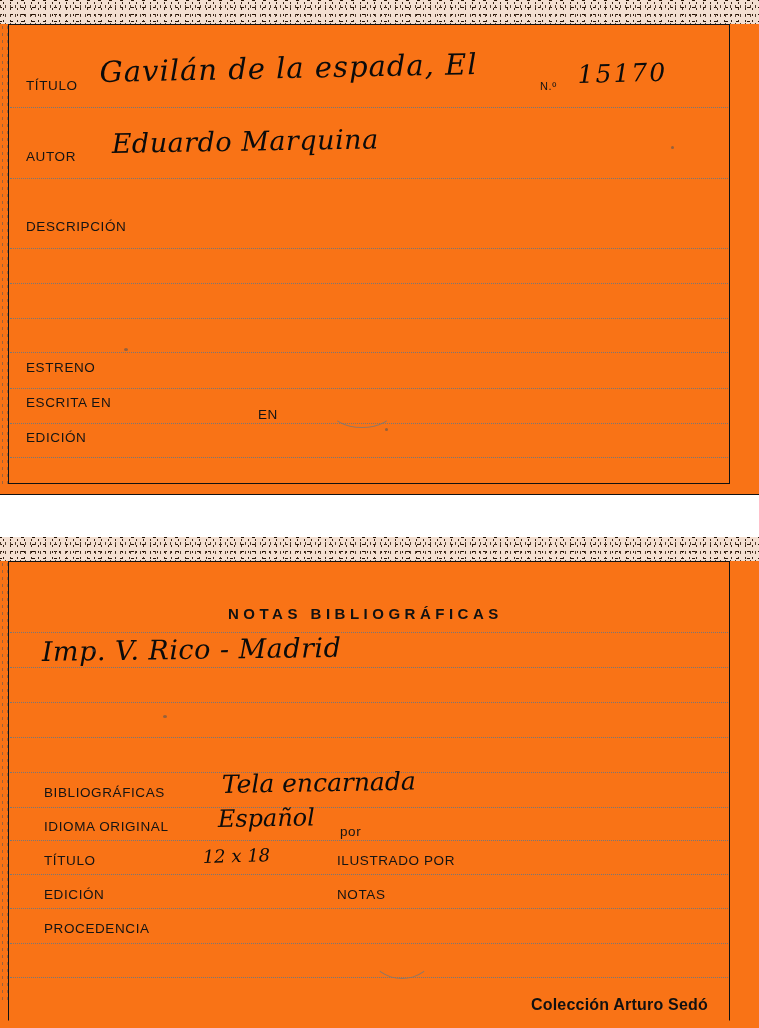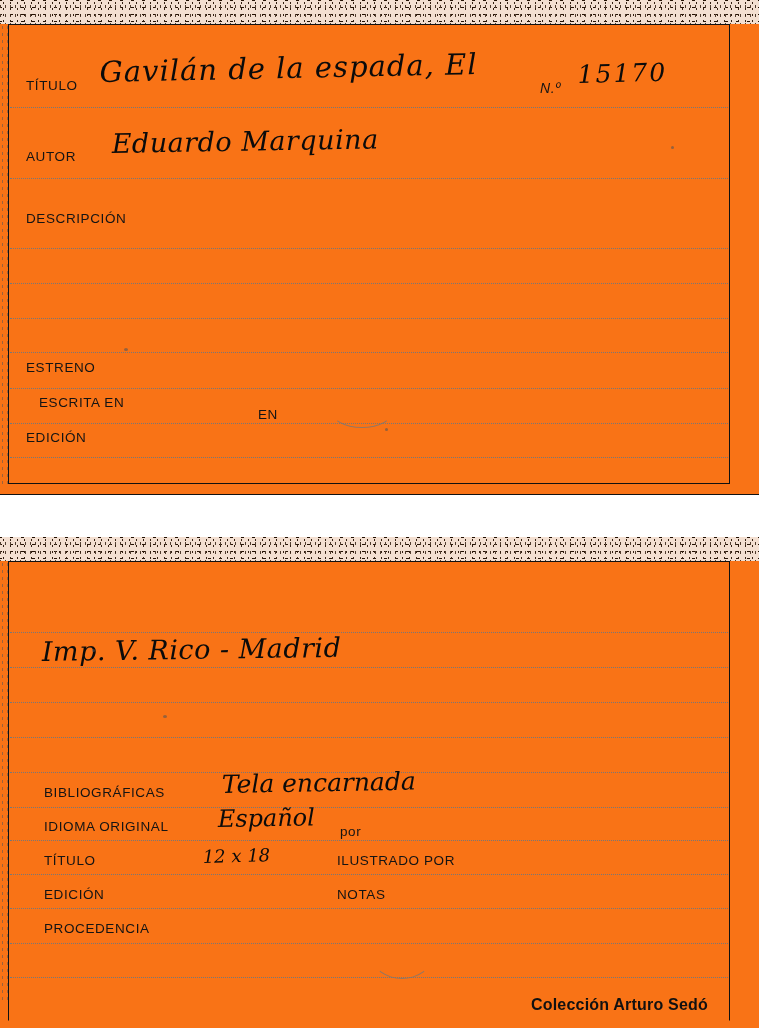--- a/index.html
+++ b/index.html
@@ -69,7 +69,7 @@
     color: #141414;
     white-space: nowrap;
   }
-  .flabel.small { font-size: 14px; font-style: italic; }
+  .flabel.small { font-size: 11px; }
 
   .hand {
     position: absolute;

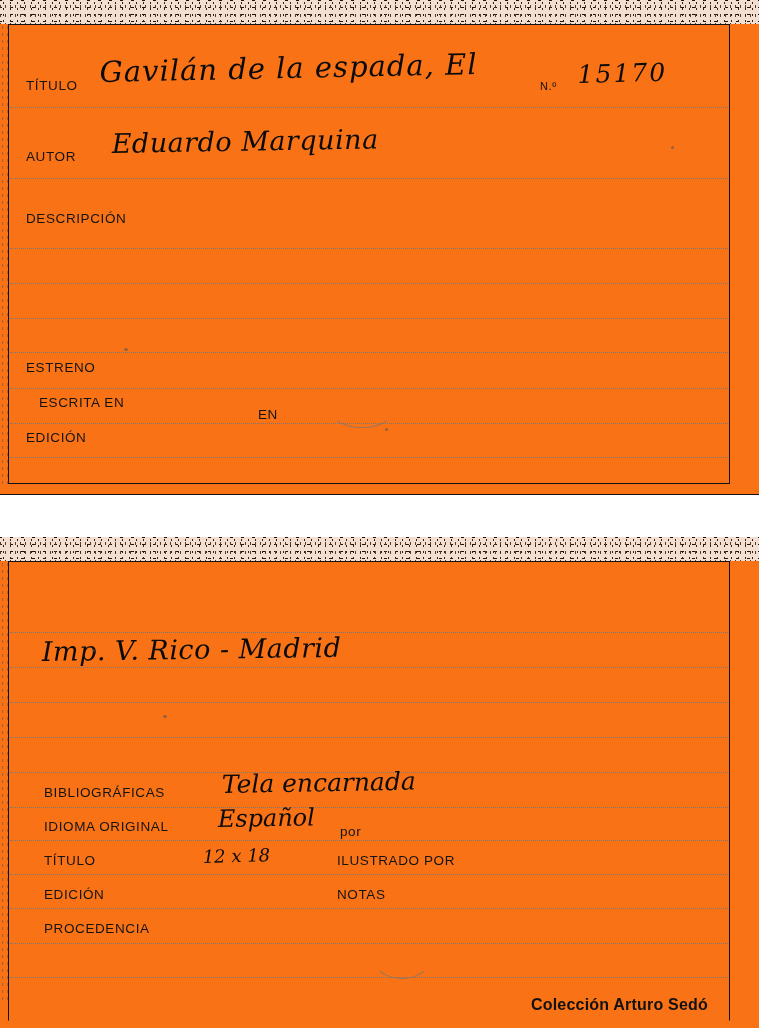--- a/index.html
+++ b/index.html
@@ -148,7 +148,7 @@
 
     <div class="flabel" style="left:26px; top:78px;">TÍTULO</div>
     <div class="flabel" style="left:26px; top:149px;">AUTOR</div>
-    <div class="flabel" style="left:26px; top:211px;">DESCRIPCIÓN</div>
+    <div class="flabel" style="left:26px; top:219px;">DESCRIPCIÓN</div>
     <div class="flabel" style="left:26px; top:360px;">ESTRENO</div>
     <div class="flabel" style="left:39px; top:395px;">ESCRITA EN</div>
     <div class="flabel" style="left:26px; top:430px;">EDICIÓN</div>

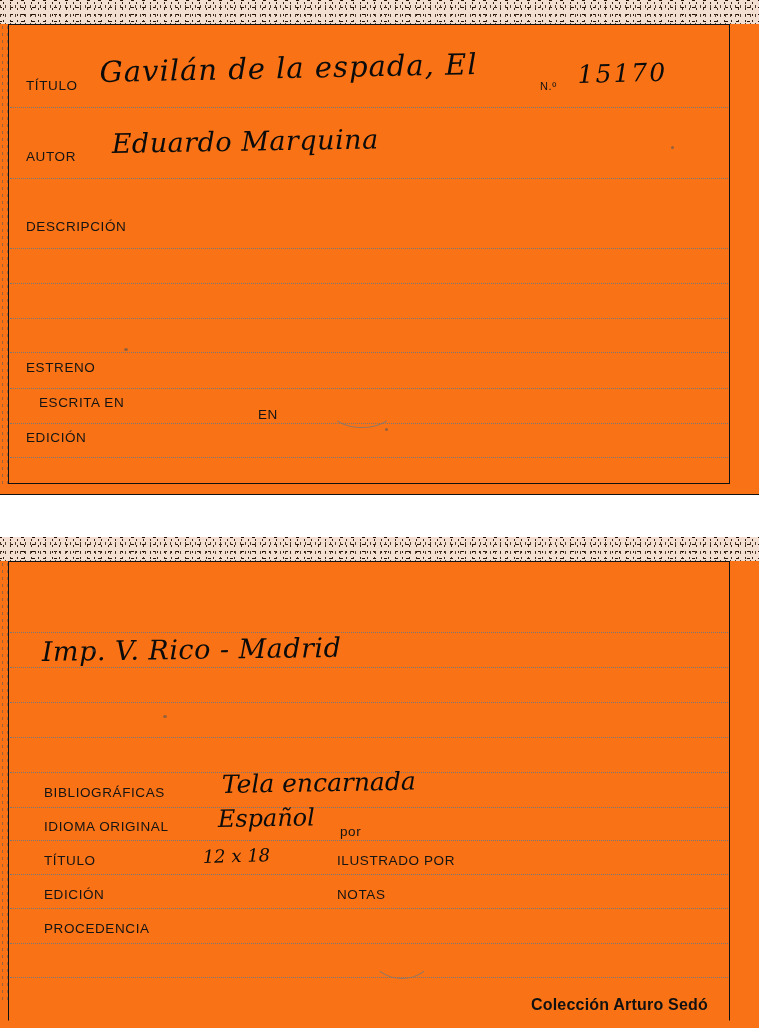--- a/index.html
+++ b/index.html
@@ -150,7 +150,7 @@
     <div class="flabel" style="left:26px; top:149px;">AUTOR</div>
     <div class="flabel" style="left:26px; top:219px;">DESCRIPCIÓN</div>
     <div class="flabel" style="left:26px; top:360px;">ESTRENO</div>
-    <div class="flabel" style="left:39px; top:395px;">ESCRITA EN</div>
+    <div class="flabel" style="left:26px; top:395px;">ESCRITA EN</div>
     <div class="flabel" style="left:26px; top:430px;">EDICIÓN</div>
 
     <div class="flabel" style="left:258px; top:407px;">EN</div>

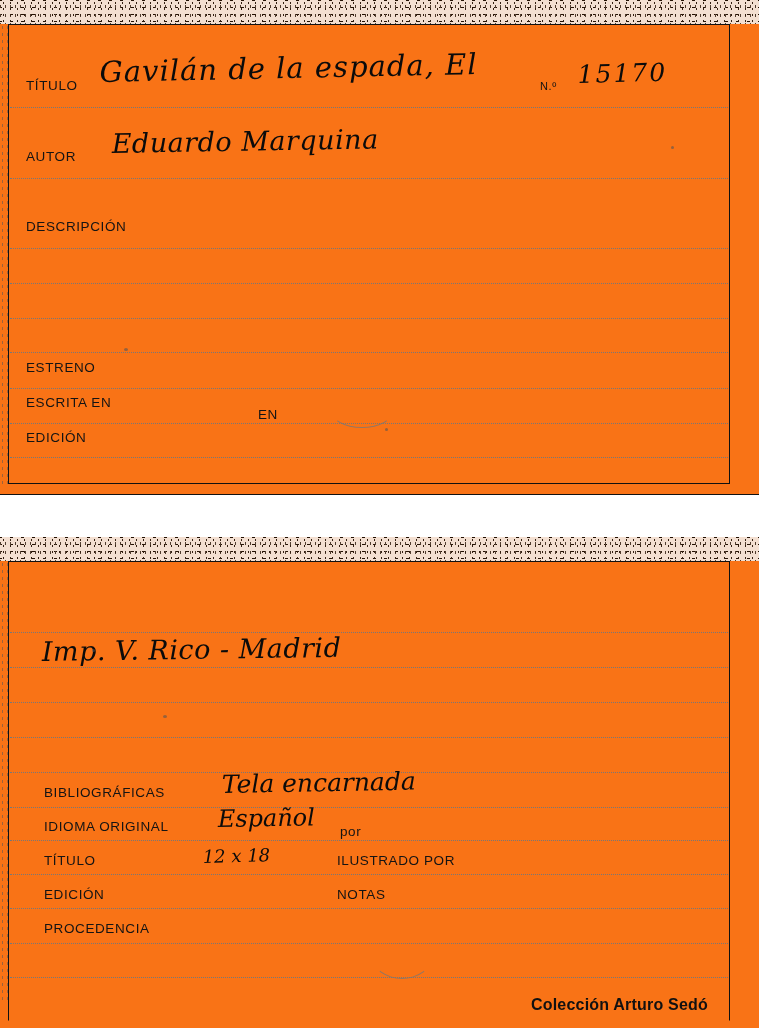--- a/index.html
+++ b/index.html
@@ -179,6 +179,7 @@
 
     <div class="leftnoise" style="left:0; top:24px; height:440px;"></div>
 
+    <div class="notas-title" style="left:228px; top:68px;">NOTAS BIBLIOGRÁFICAS</div>
 
     <div class="rule" style="left:10px; width:718px; top:95px;"></div>
     <div class="rule" style="left:10px; width:718px; top:130px;"></div>

